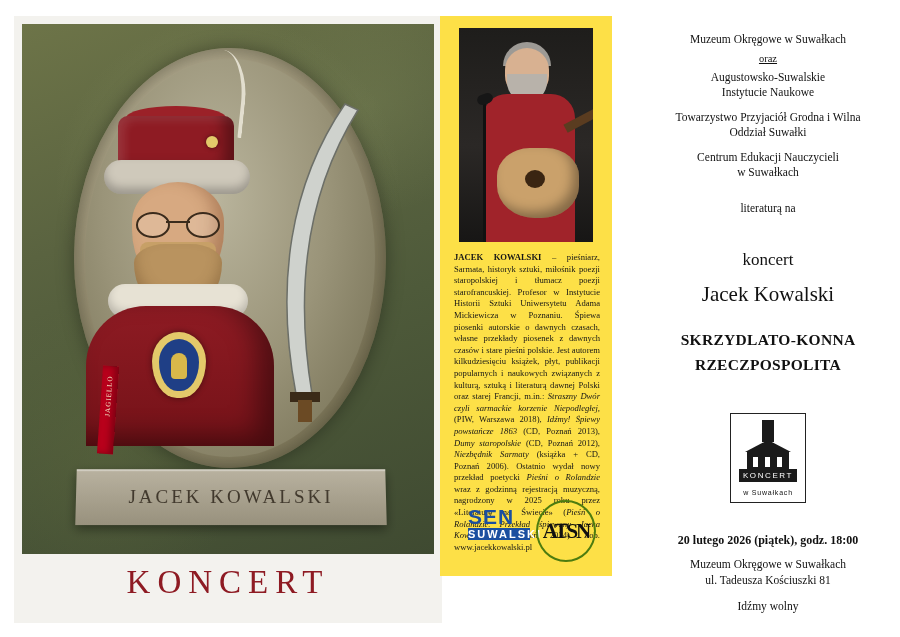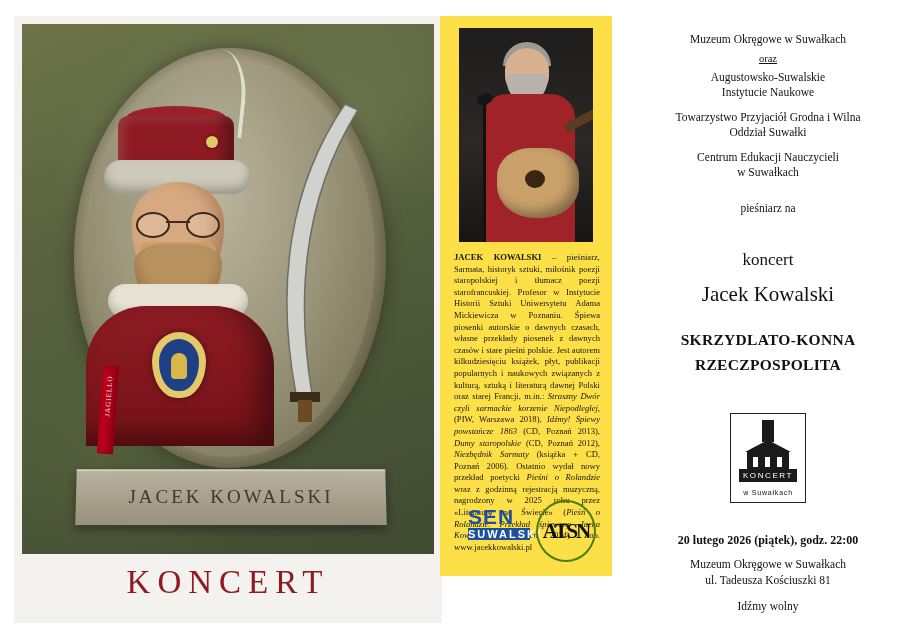--- a/index.html
+++ b/index.html
@@ -664,7 +664,7 @@
       <div class="org-line">w Suwałkach</div>
     </div>
 
-    <div class="invite">pieśniarz na</div>
+    <div class="invite">literaturą na</div>
 
     <div class="koncert-word">koncert</div>
     <div class="artist">Jacek Kowalski</div>

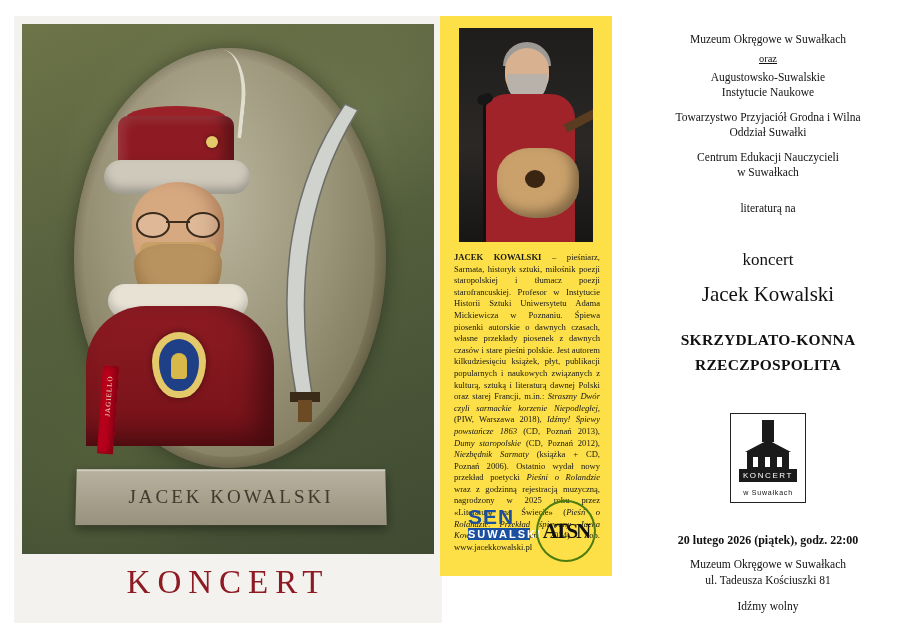--- a/index.html
+++ b/index.html
@@ -687,7 +687,7 @@
       <div class="ml-sub">w Suwałkach</div>
     </div>
 
-    <div class="date">20 lutego 2026 (piątek), godz. 22:00</div>
+    <div class="date">20 lutego 2026 (piątek), godz. 18:00</div>
     <div class="venue">
       <div>Muzeum Okręgowe w Suwałkach</div>
       <div>ul. Tadeusza Kościuszki 81</div>

